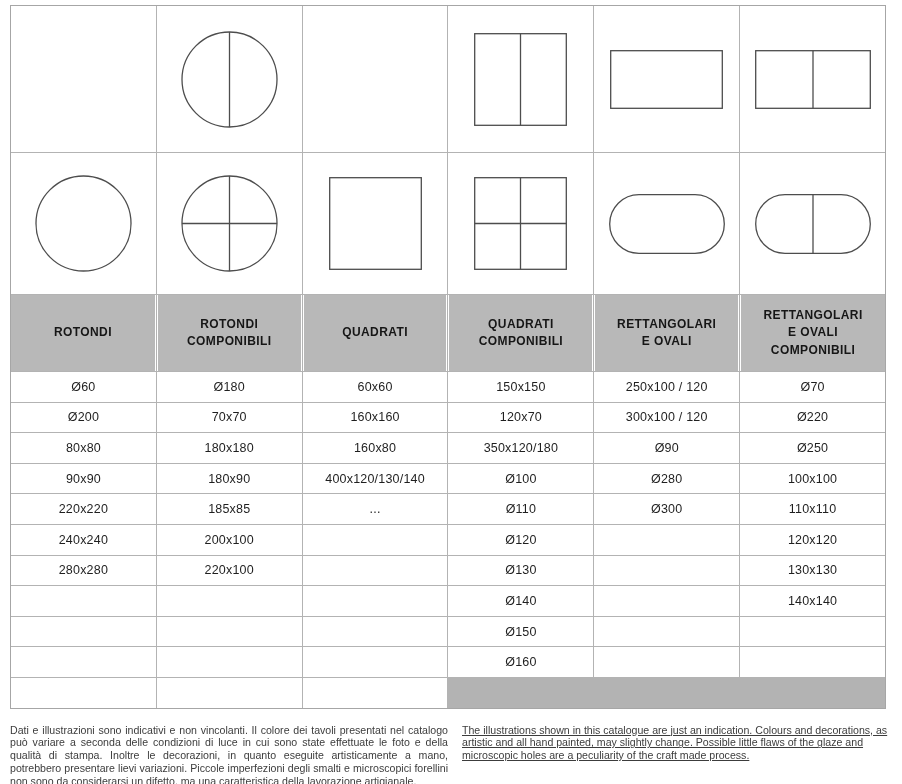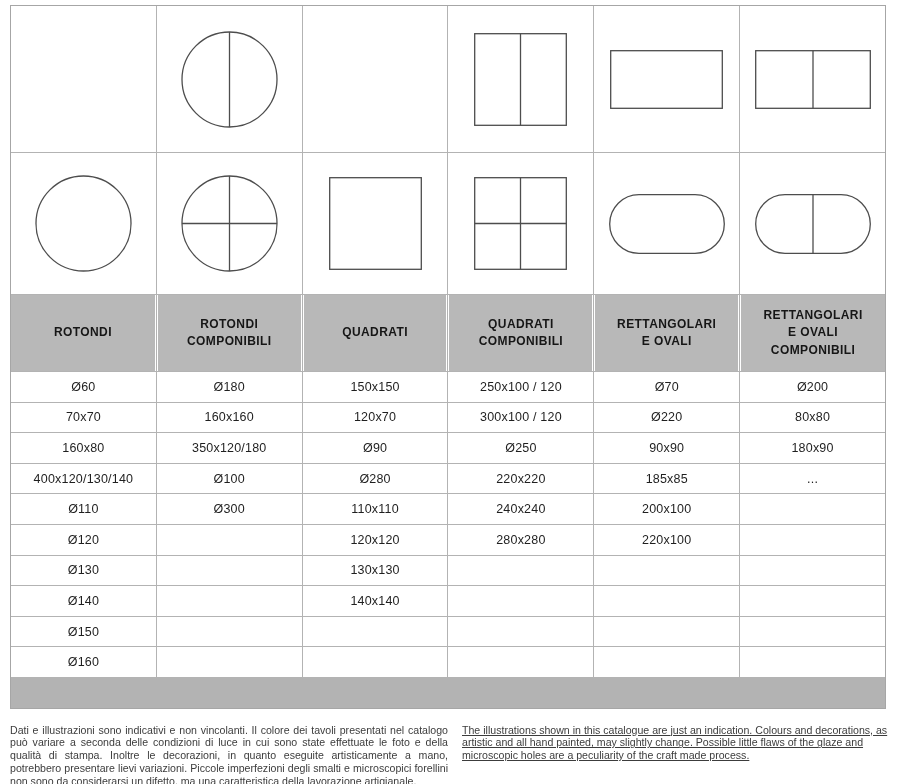--- a/index.html
+++ b/index.html
@@ -143,6 +143,7 @@
 COMPONIBILI</div>
       <div class="cell size-cell">Ø60</div>
       <div class="cell size-cell">Ø180</div>
+      <div class="cell size-cell">60x60</div>
       <div class="cell size-cell">150x150</div>
       <div class="cell size-cell">250x100 / 120</div>
       <div class="cell size-cell">Ø70</div>

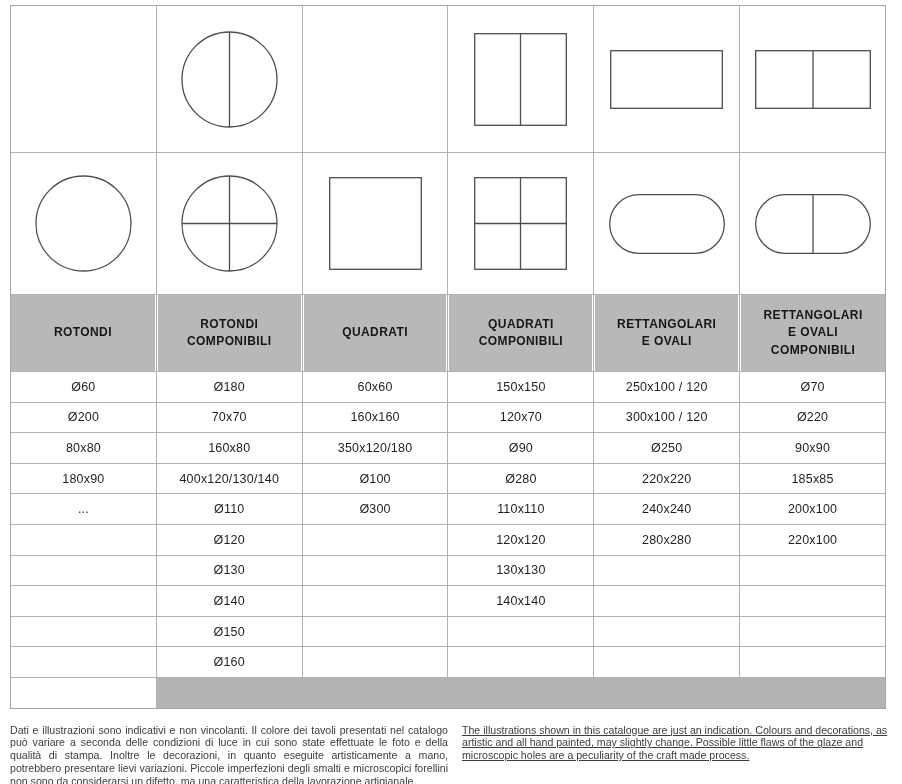--- a/index.html
+++ b/index.html
@@ -154,6 +154,7 @@
       <div class="cell size-cell">300x100 / 120</div>
       <div class="cell size-cell">Ø220</div>
       <div class="cell size-cell">80x80</div>
+      <div class="cell size-cell">180x180</div>
       <div class="cell size-cell">160x80</div>
       <div class="cell size-cell">350x120/180</div>
       <div class="cell size-cell">Ø90</div>

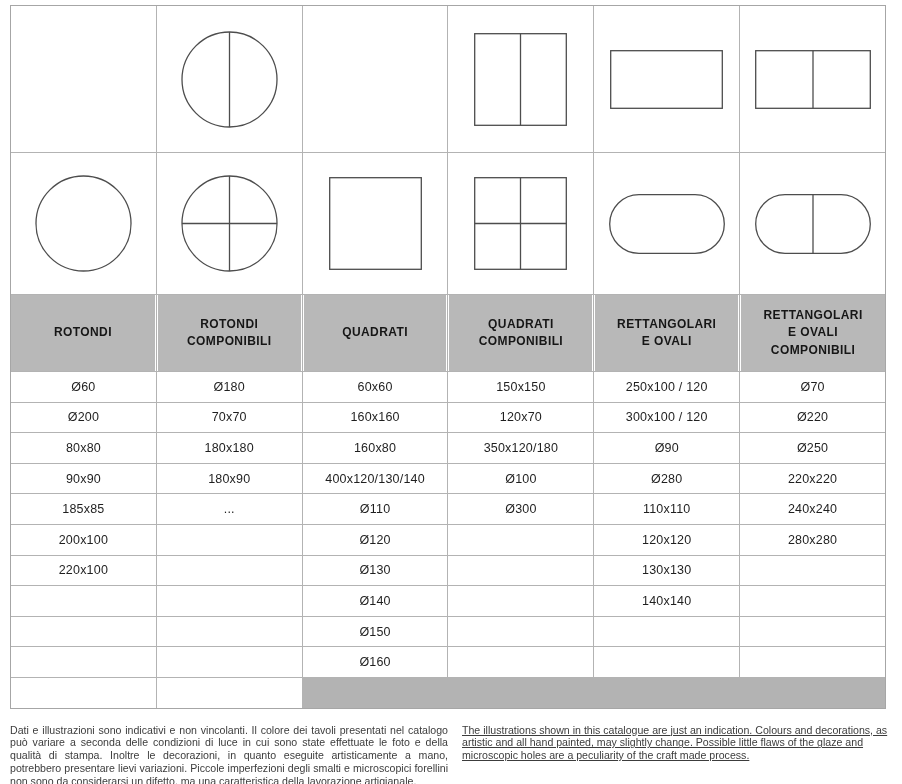--- a/index.html
+++ b/index.html
@@ -164,6 +164,7 @@
       <div class="cell size-cell">400x120/130/140</div>
       <div class="cell size-cell">Ø100</div>
       <div class="cell size-cell">Ø280</div>
+      <div class="cell size-cell">100x100</div>
       <div class="cell size-cell">220x220</div>
       <div class="cell size-cell">185x85</div>
       <div class="cell size-cell">...</div>

